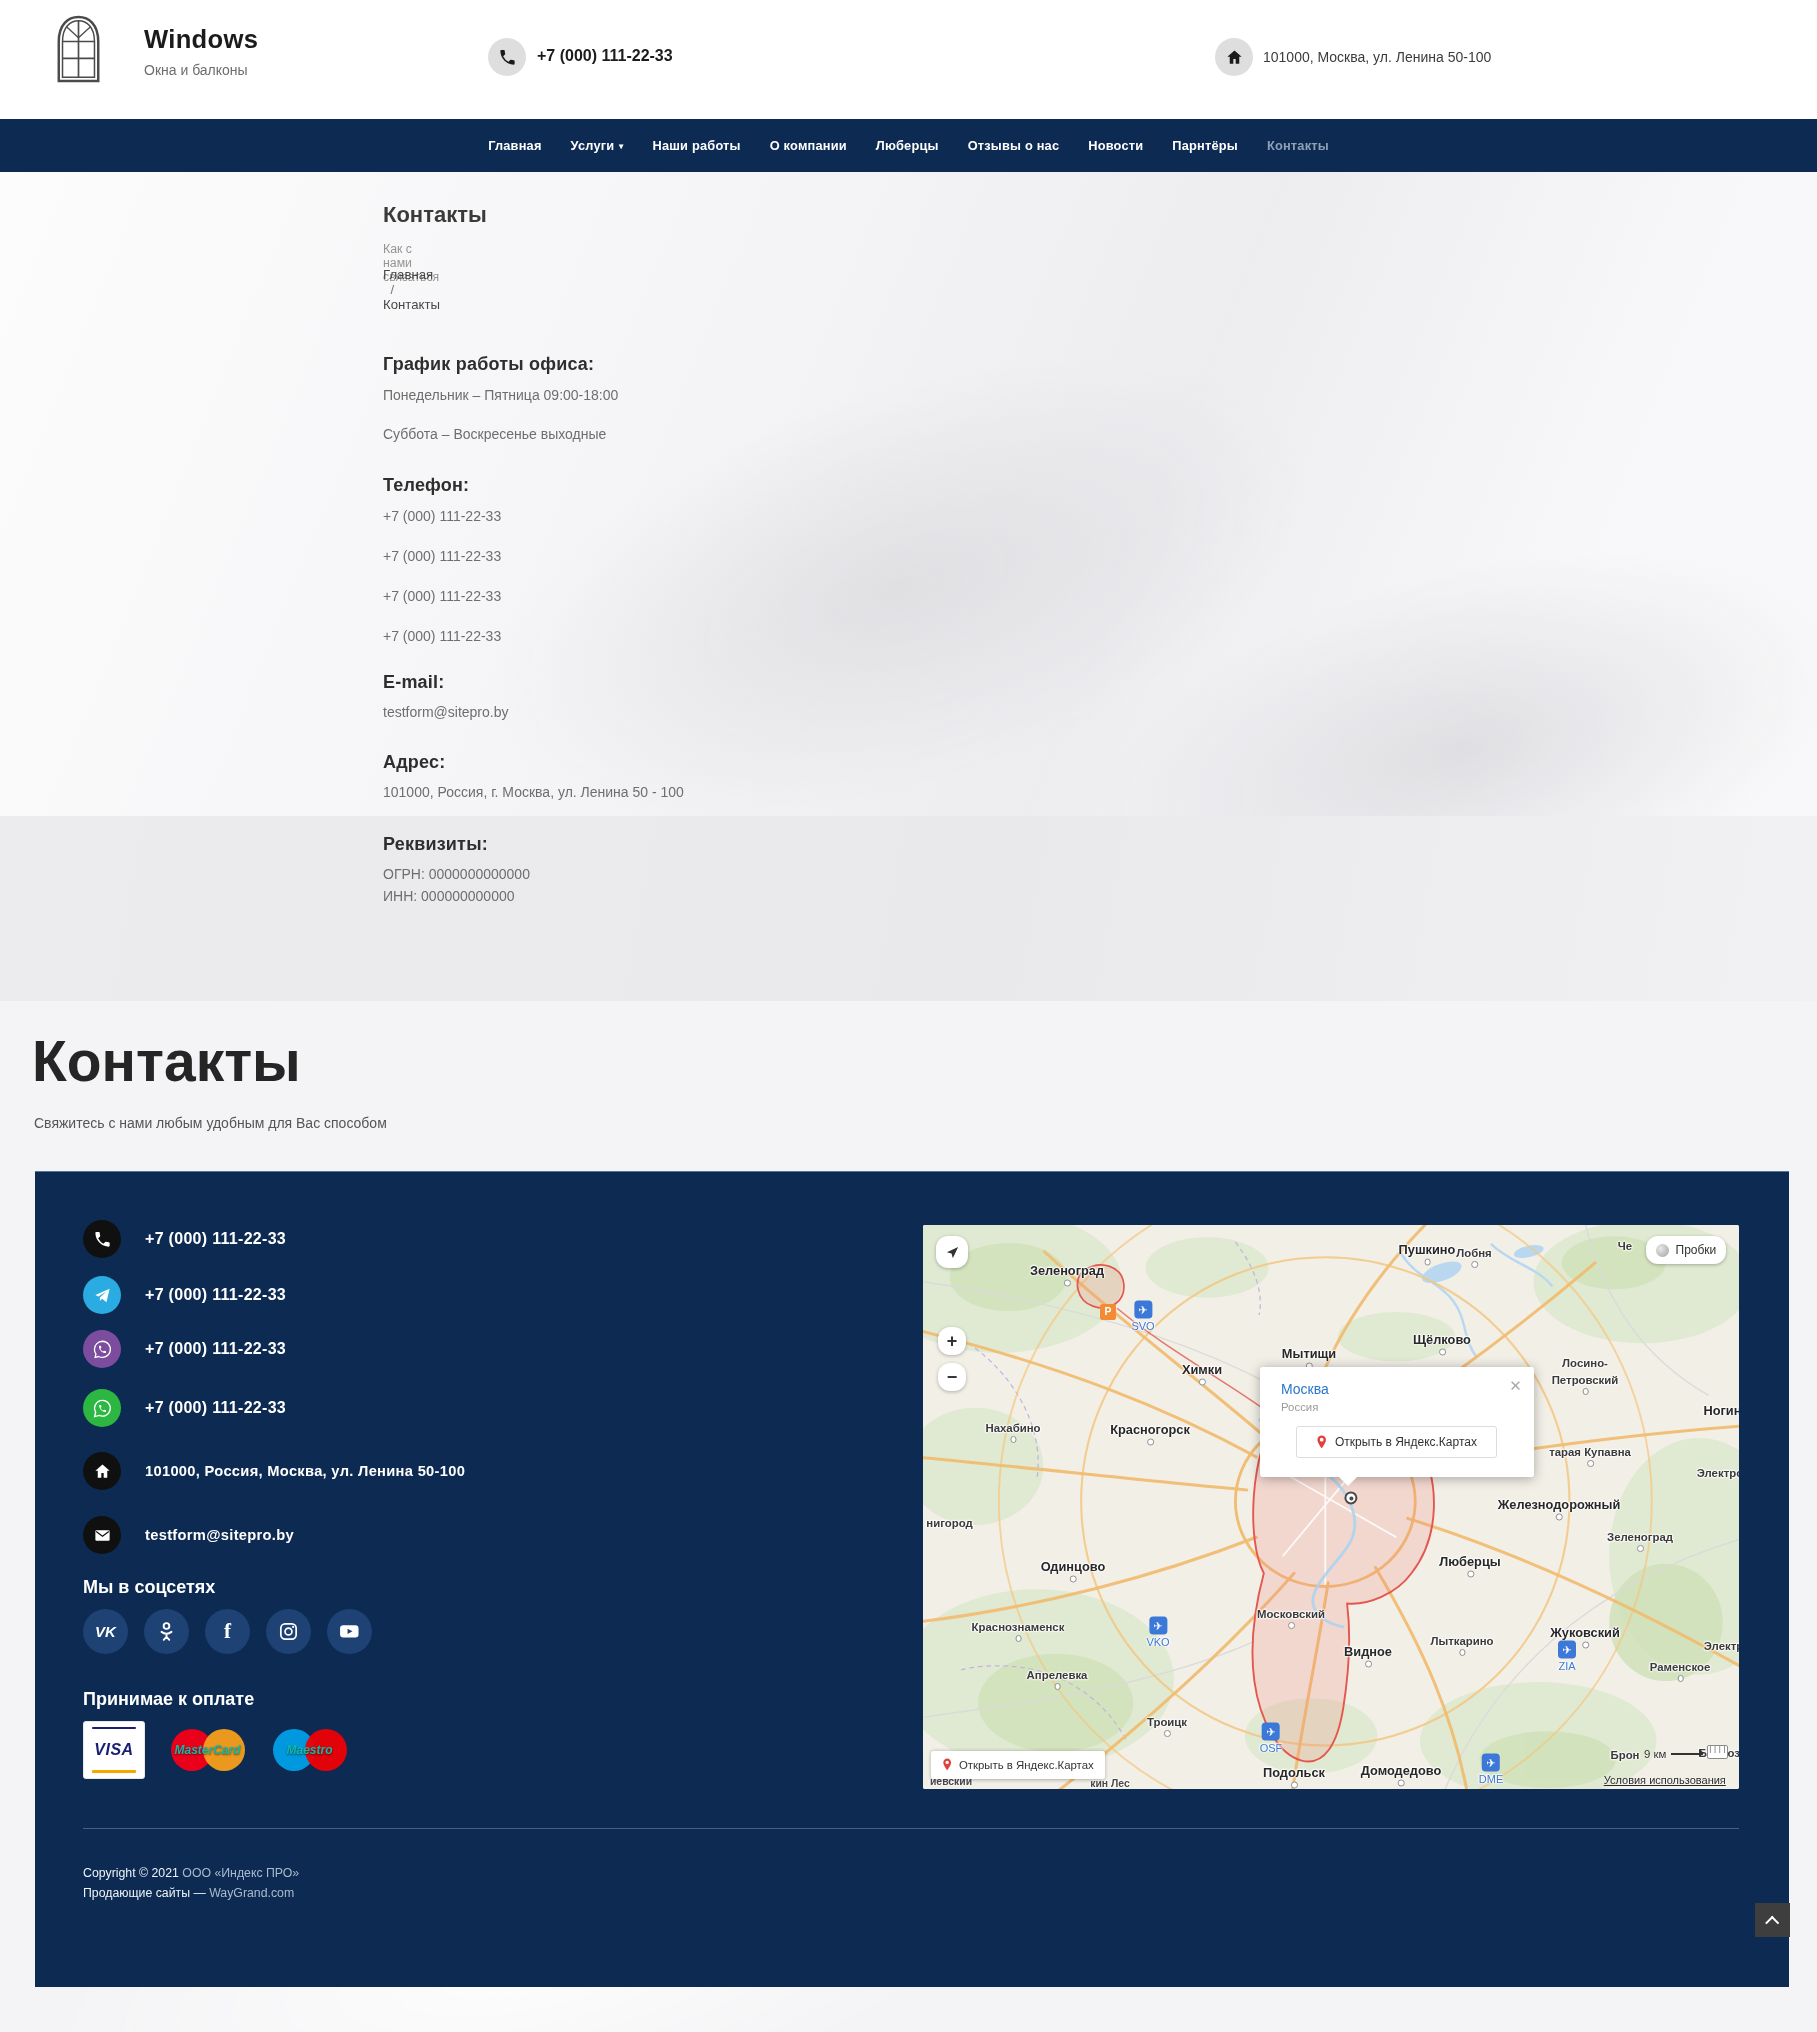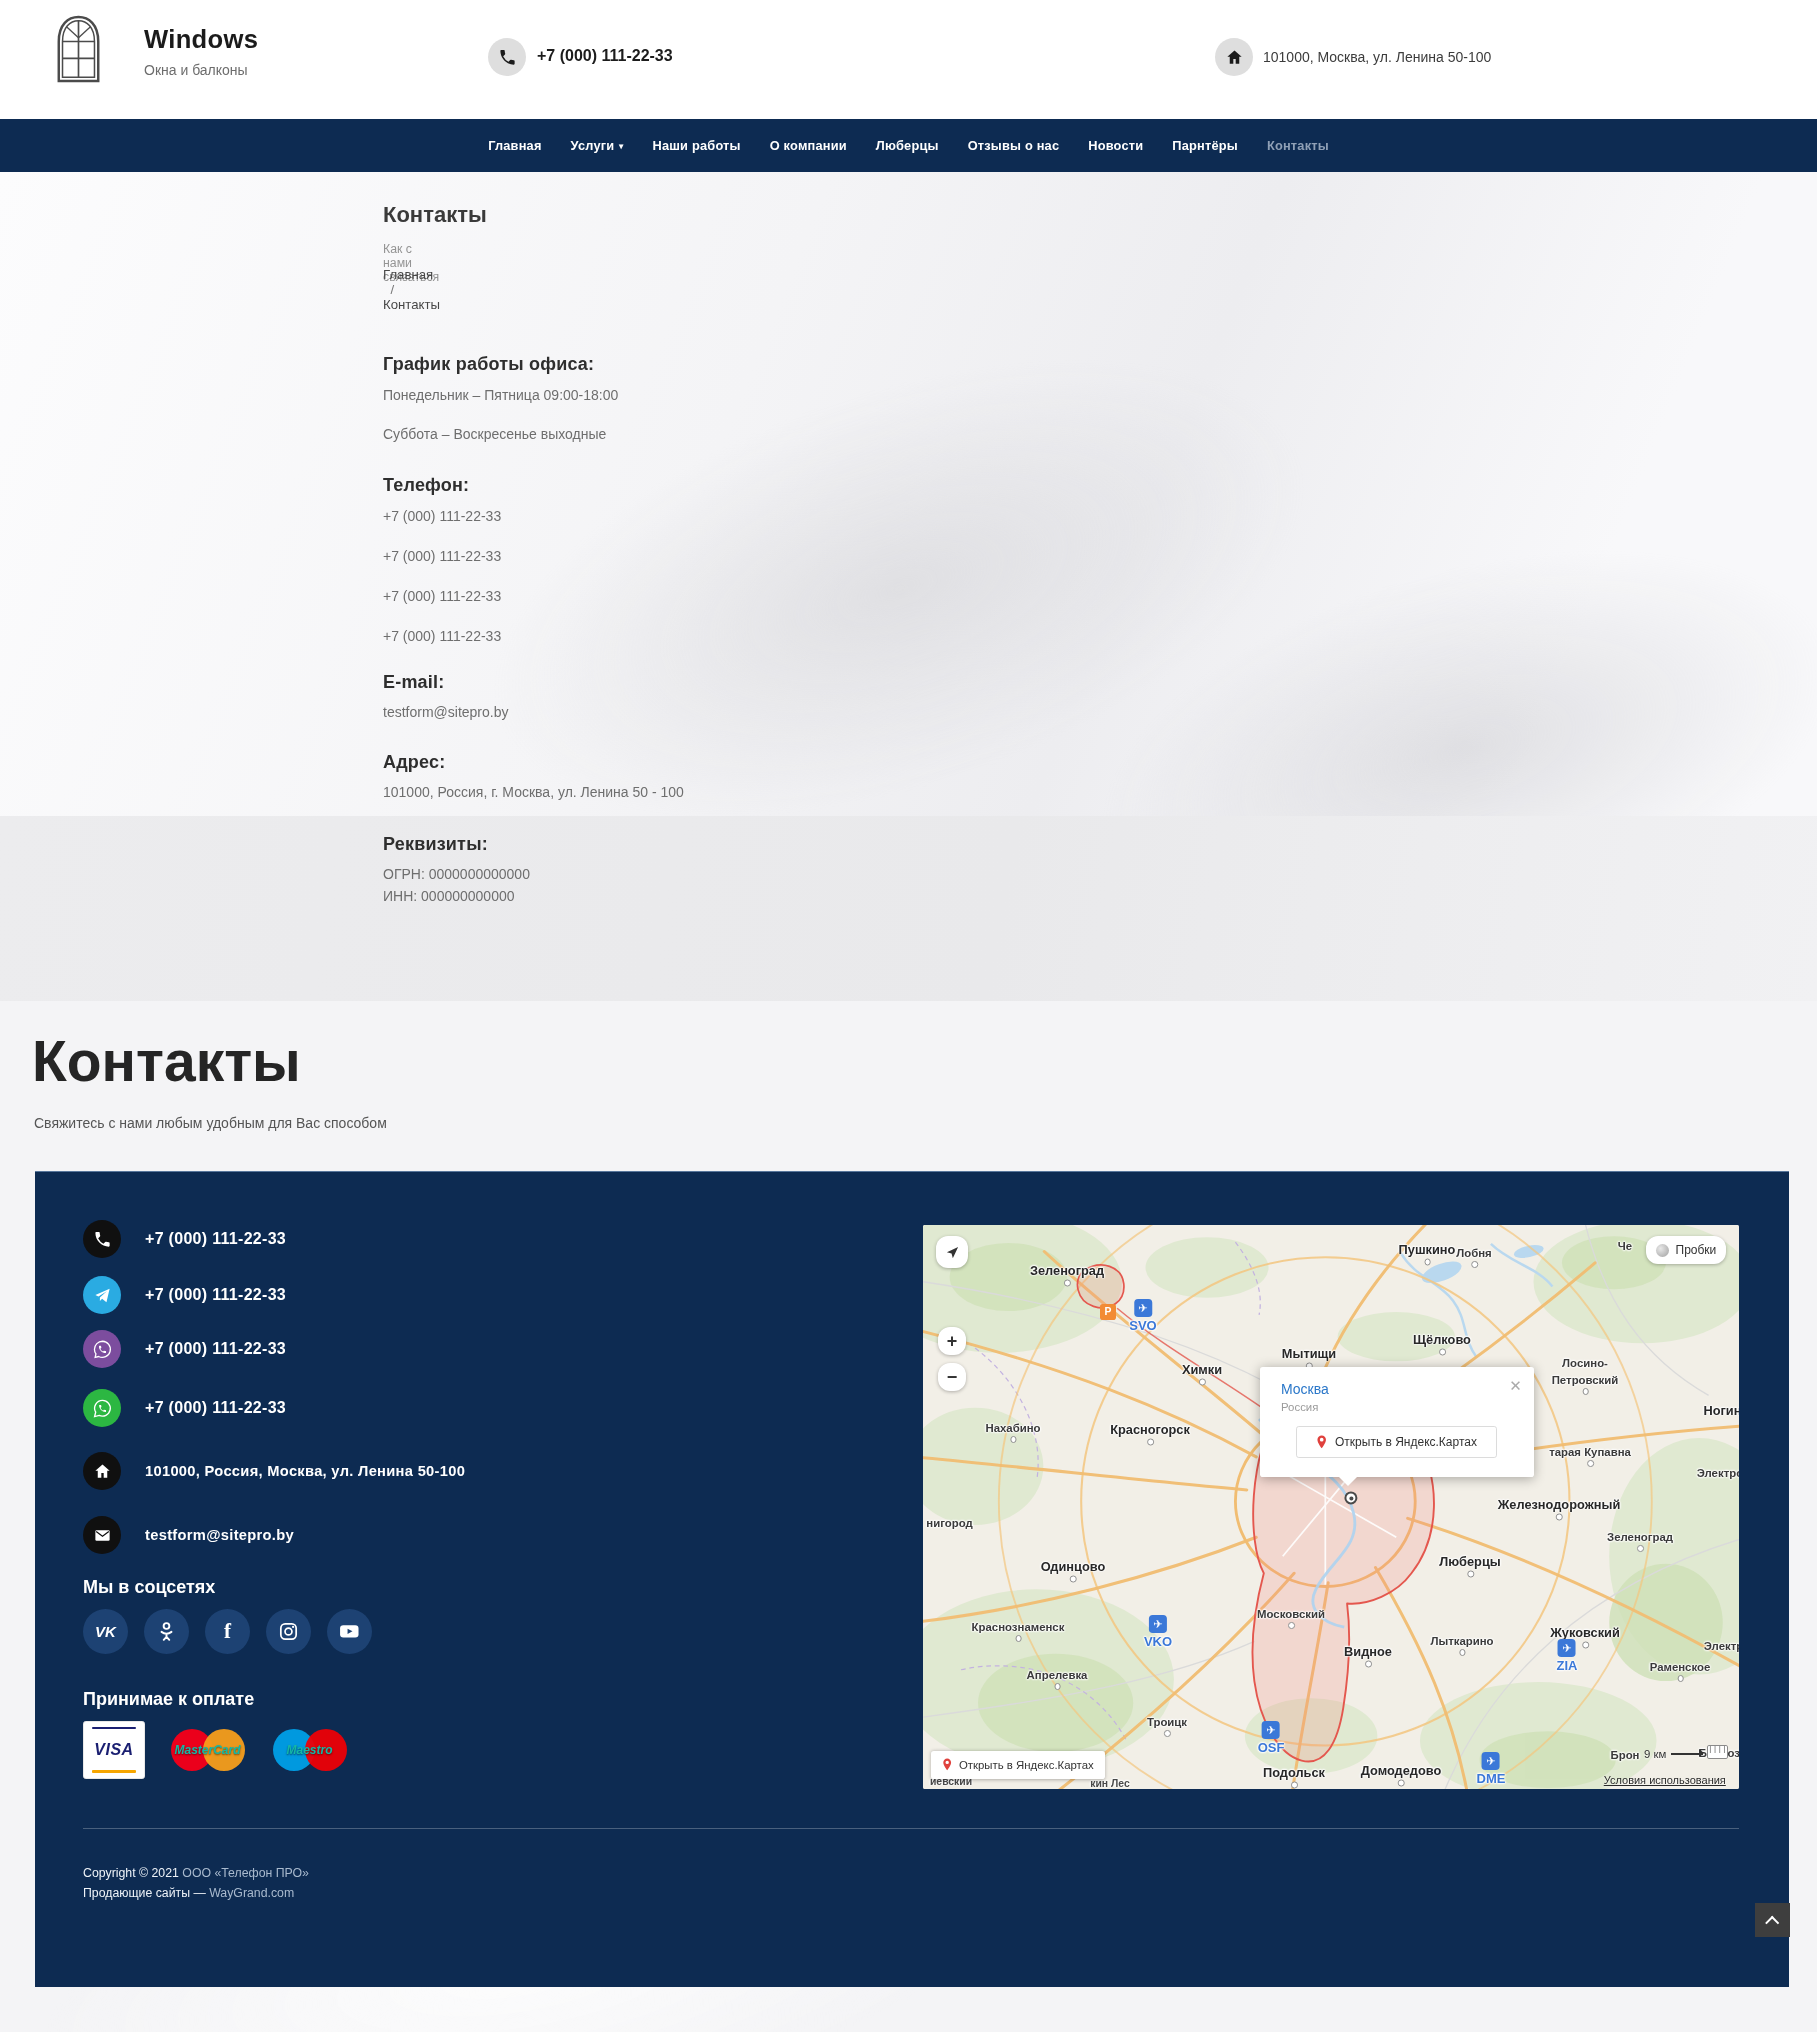--- a/index.html
+++ b/index.html
@@ -85,7 +85,7 @@
   .map-label.dot::after{content:"";position:absolute;left:50%;top:100%;margin:1.9px 0 0 -2.8px;width:4.7px;height:4.7px;border:1.4px solid #8f8f8f;border-radius:50%;background:#fff}
   .airport{position:absolute;transform:translate(-50%,-50%);display:flex;flex-direction:column;align-items:center;gap:0.9px;z-index:2}
   .abadge{width:18px;height:18px;background:#3b78d8;border-radius:3.8px;color:#fff;font-size:11.4px;line-height:18px;text-align:center}
-  .acode{font-size:13px;font-weight:700;color:#3b78d8;text-shadow:0 0.9px 1.9px #fff,0 -0.9px 1.9px #fff,0.9px 0 1.9px #fff,-0.9px 0 1.9px #fff}
+  .acode{font-size:11px;font-weight:400;color:#3b78d8;text-shadow:0 0.9px 1.9px #fff,0 -0.9px 1.9px #fff,0.9px 0 1.9px #fff,-0.9px 0 1.9px #fff}
   .pbadge{position:absolute;left:185px;top:87px;transform:translate(-50%,-50%);width:16px;height:16px;background:#f28b34;border-radius:2.8px;color:#fff;font-size:10.4px;font-weight:700;text-align:center;line-height:16px;z-index:2}
   .map-btn{position:absolute;background:#fff;border-radius:12px;box-shadow:0 0.9px 3.8px rgba(0,0,0,.28);display:flex;align-items:center;justify-content:center;cursor:pointer;z-index:3}
   .geoloc{left:13.2px;top:11.4px;width:32px;height:32px}

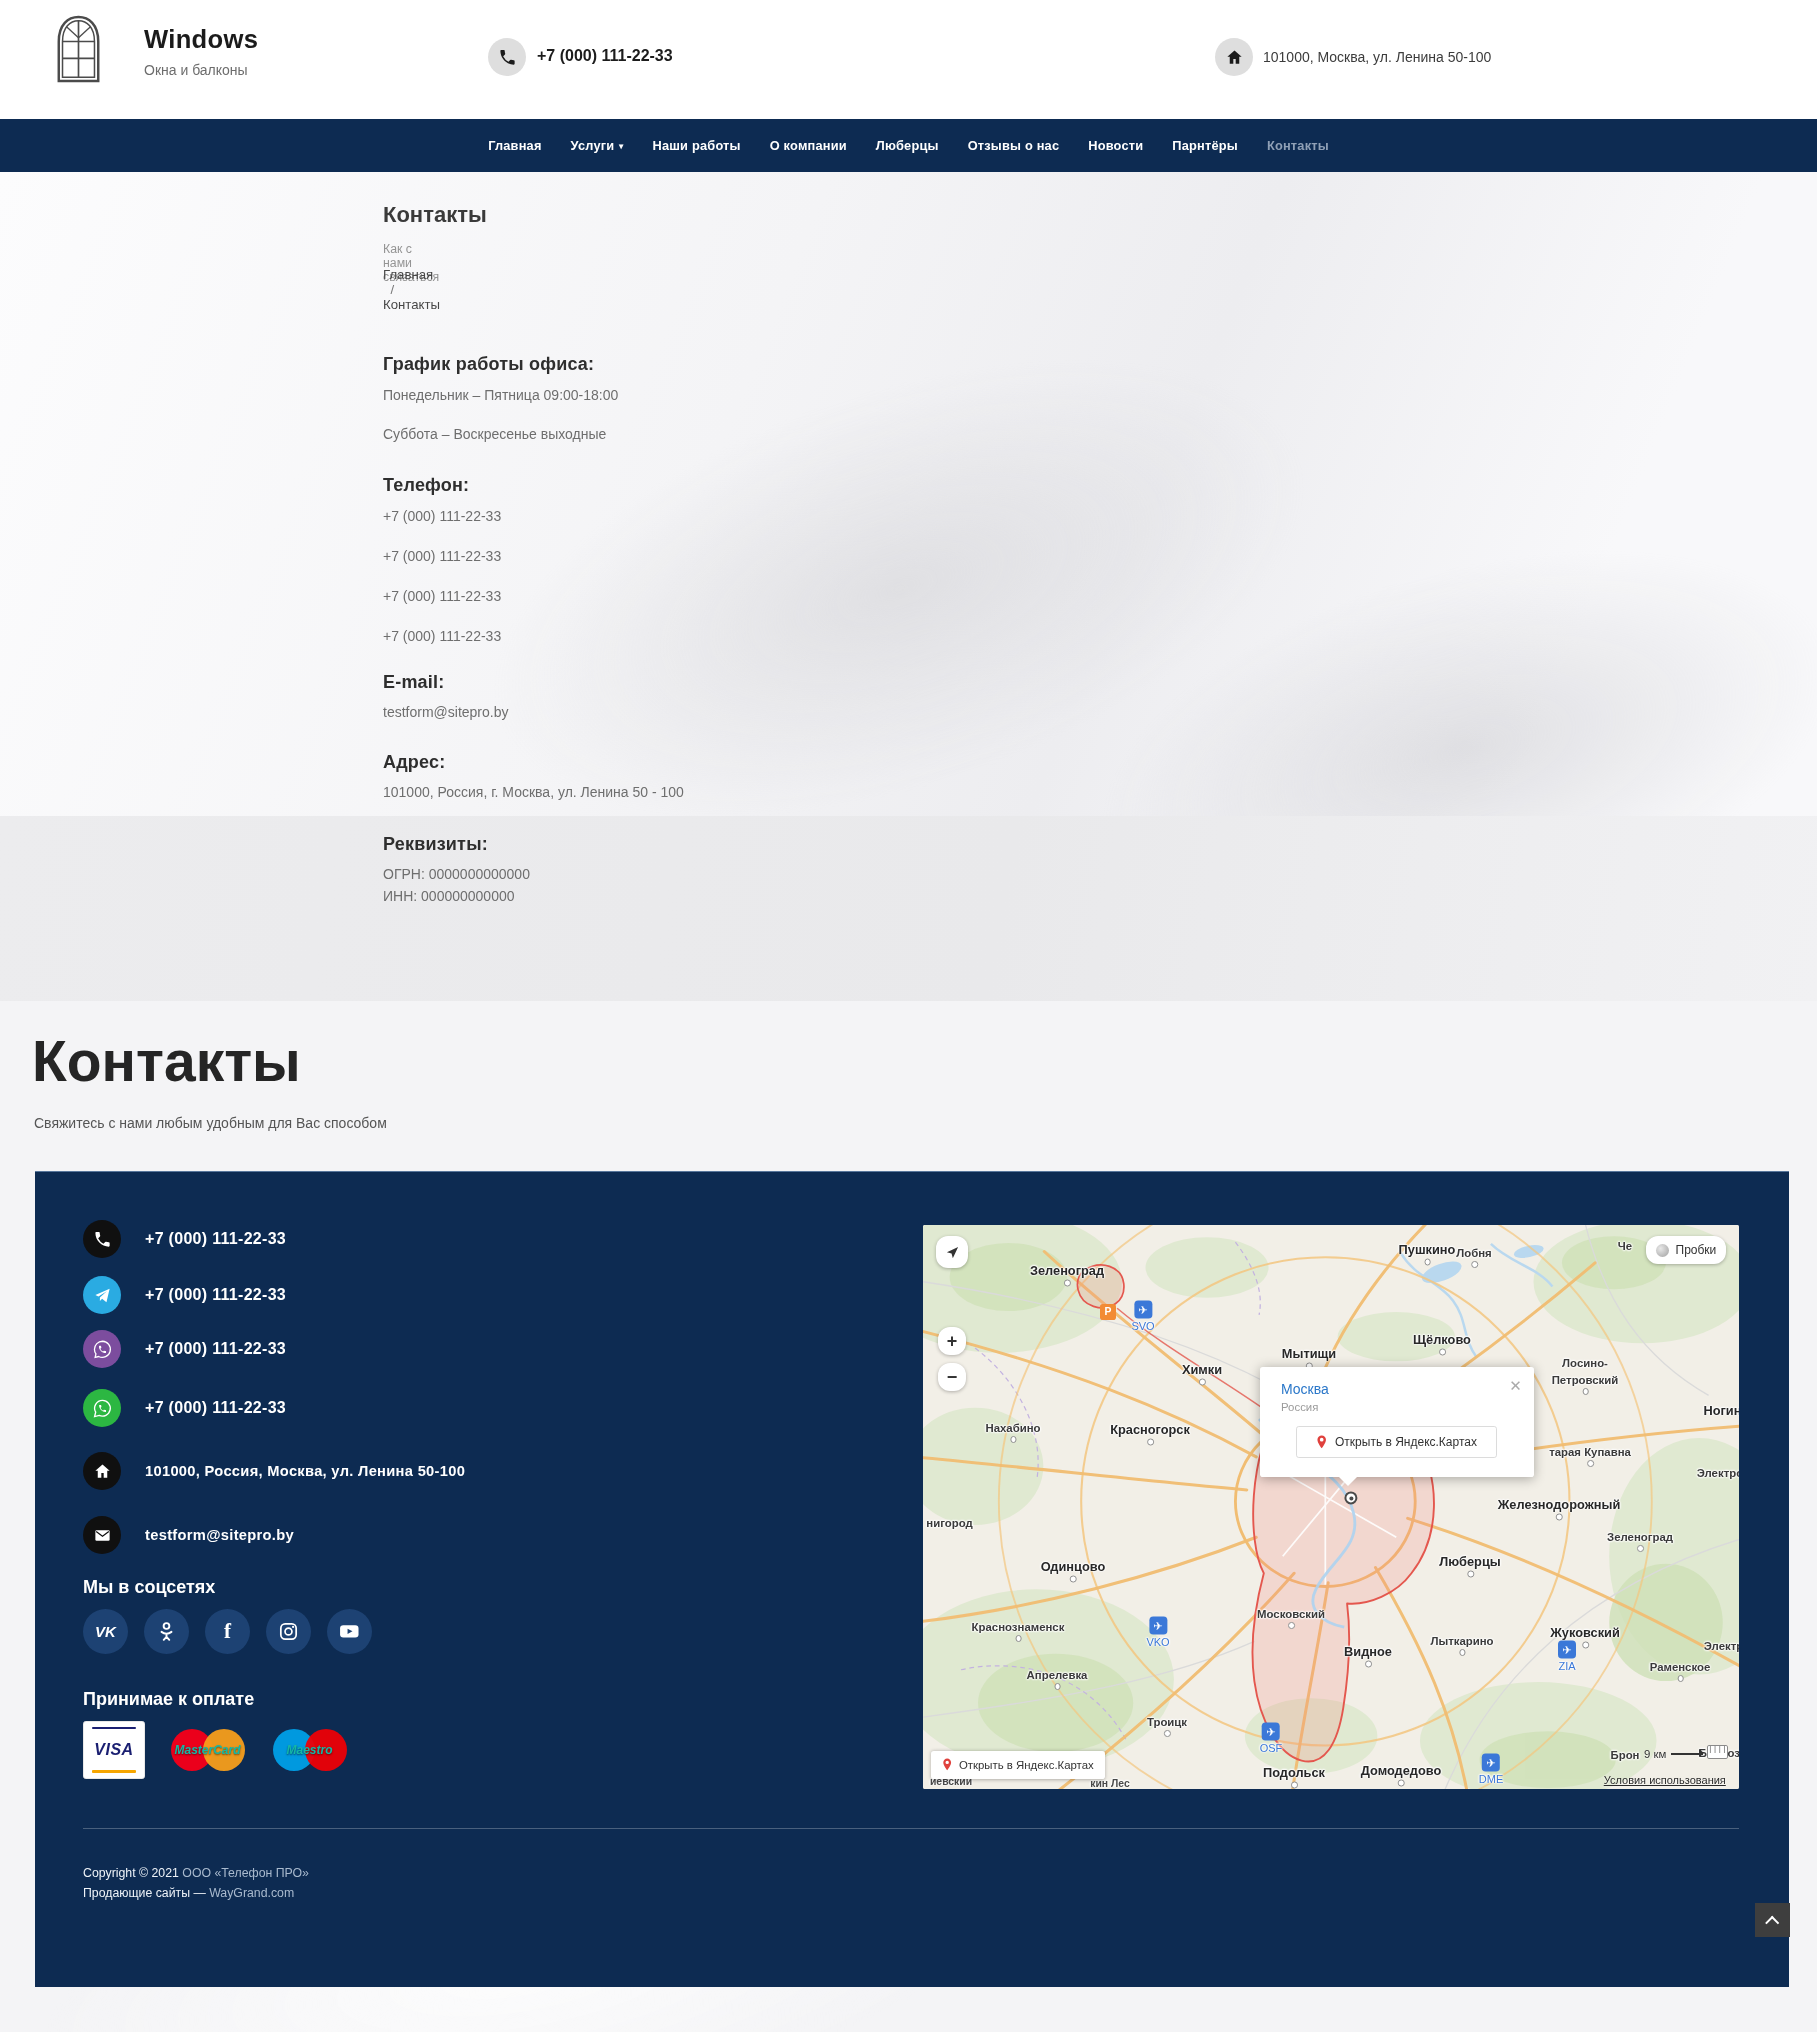--- a/index.html
+++ b/index.html
@@ -323,7 +323,7 @@
   <div class="copy">
     <div>
       <span>Copyright © 2021</span>
-      <span class="lnk">ООО «Телефон ПРО»</span>
+      <span class="lnk">ООО «Индекс ПРО»</span>
     </div>
     <div>
       <span>Продающие сайты —</span>

